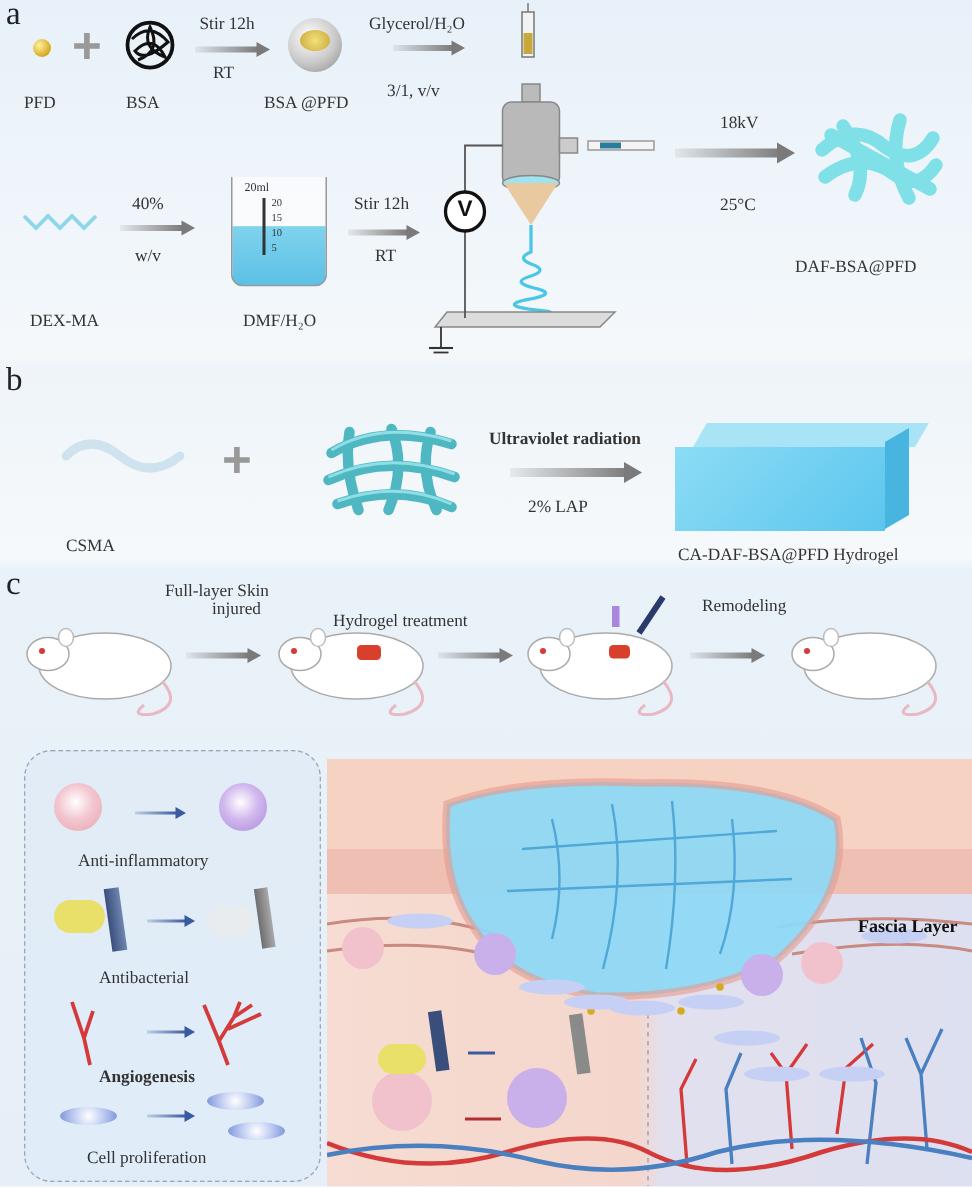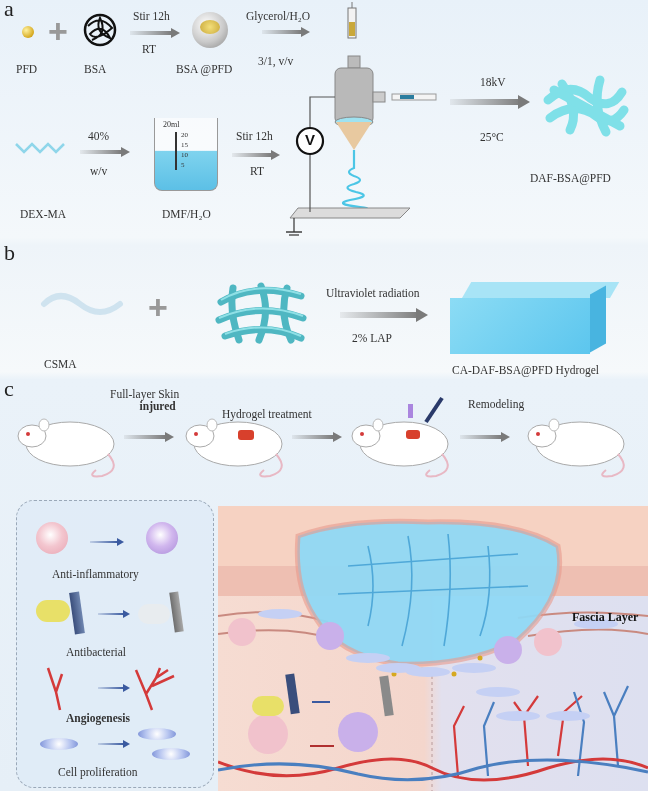--- a/index.html
+++ b/index.html
@@ -143,7 +143,7 @@
       <path d="M10 52 Q50 38 86 54"></path>
   </g>
 </svg>
-<div class="lbl" style="left:326px;top:287px;">Ultraviolet radiation</div>
+<div class="lbl" style="left:326px;top:287px;font-weight:bold;">Ultraviolet radiation</div>
 <div class="arrow" style="left:340px;top:308px;width:88px;height:14px;">
     <div class="shaft" style="top:4px;height:6px;"></div>
     <div class="head" style="border-top-width:7px;border-bottom-width:7px;border-left-width:12px;"></div>

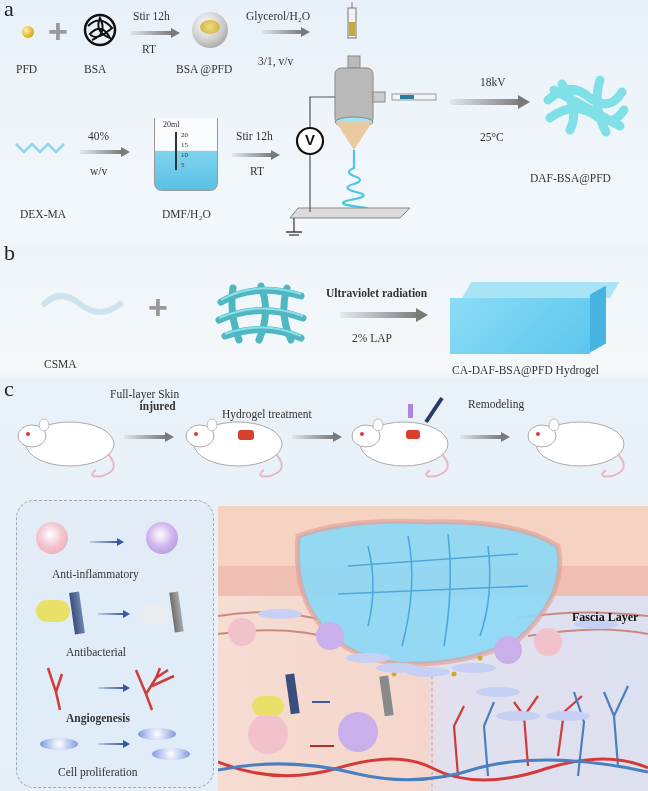--- a/index.html
+++ b/index.html
@@ -167,7 +167,7 @@
 </svg>
 <div class="lbl" style="left:110px;top:388px;text-align:center;">
   <div>Full-layer Skin</div>
-  <div style="margin-left:26px;font-weight:bold;">injured</div>
+  <div style="margin-left:26px;">injured</div>
 </div>
 <div class="arrow" style="left:124px;top:432px;width:50px;">
     <div class="shaft"></div>

